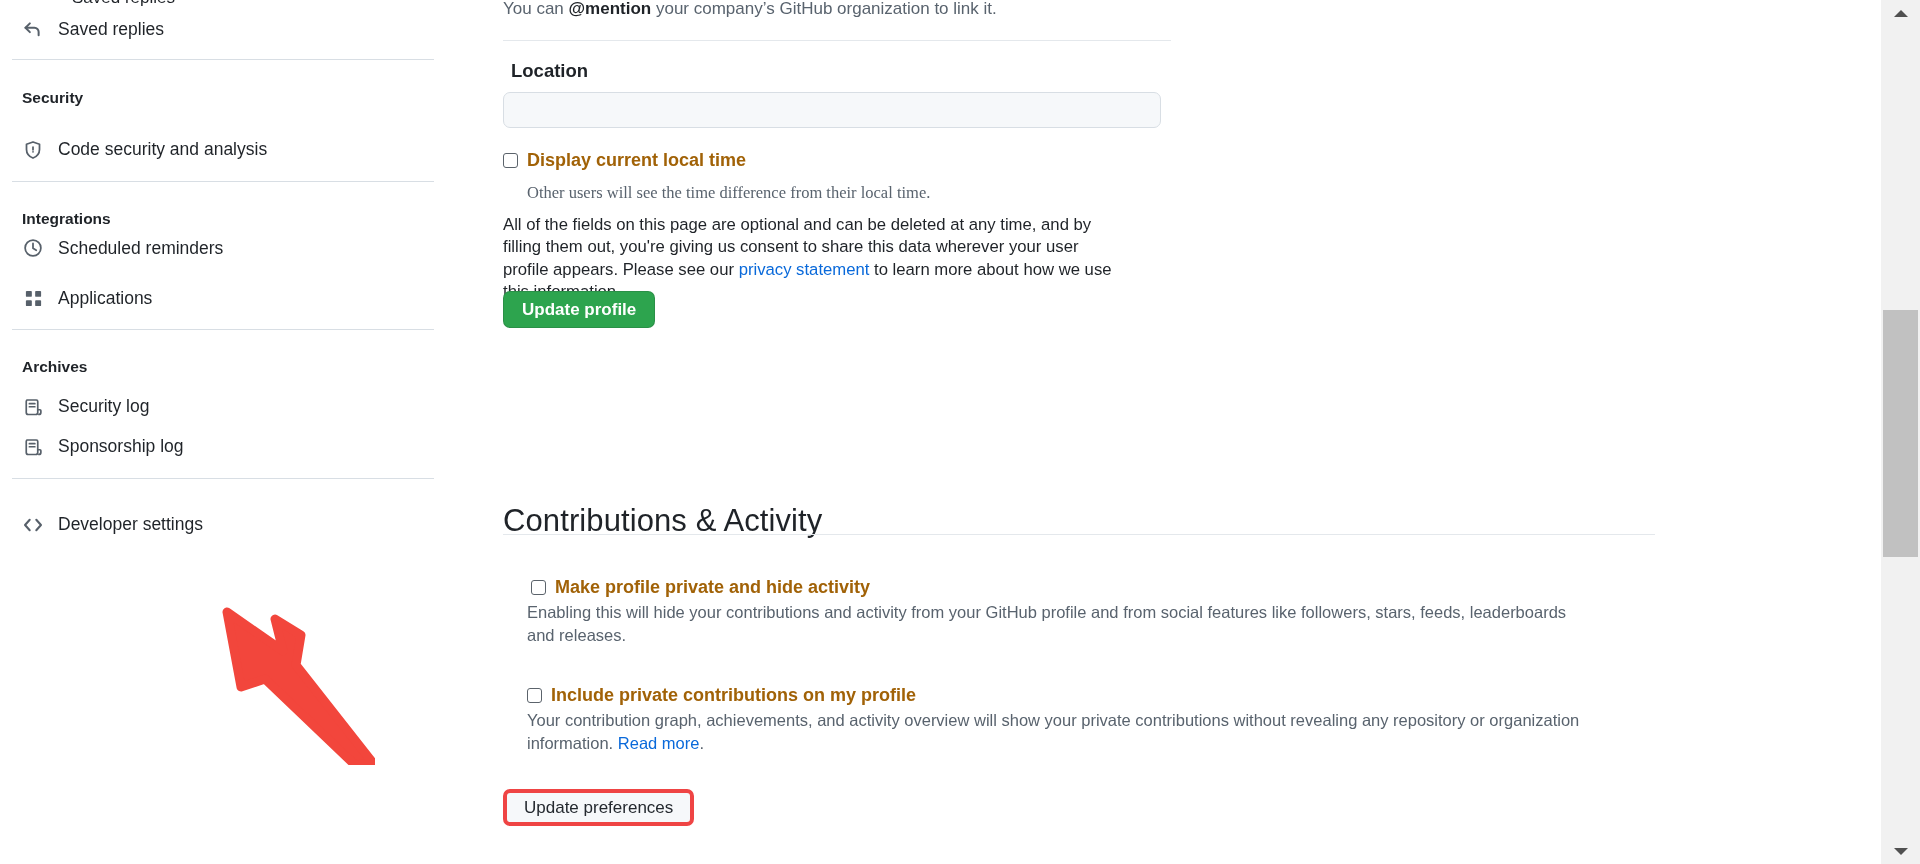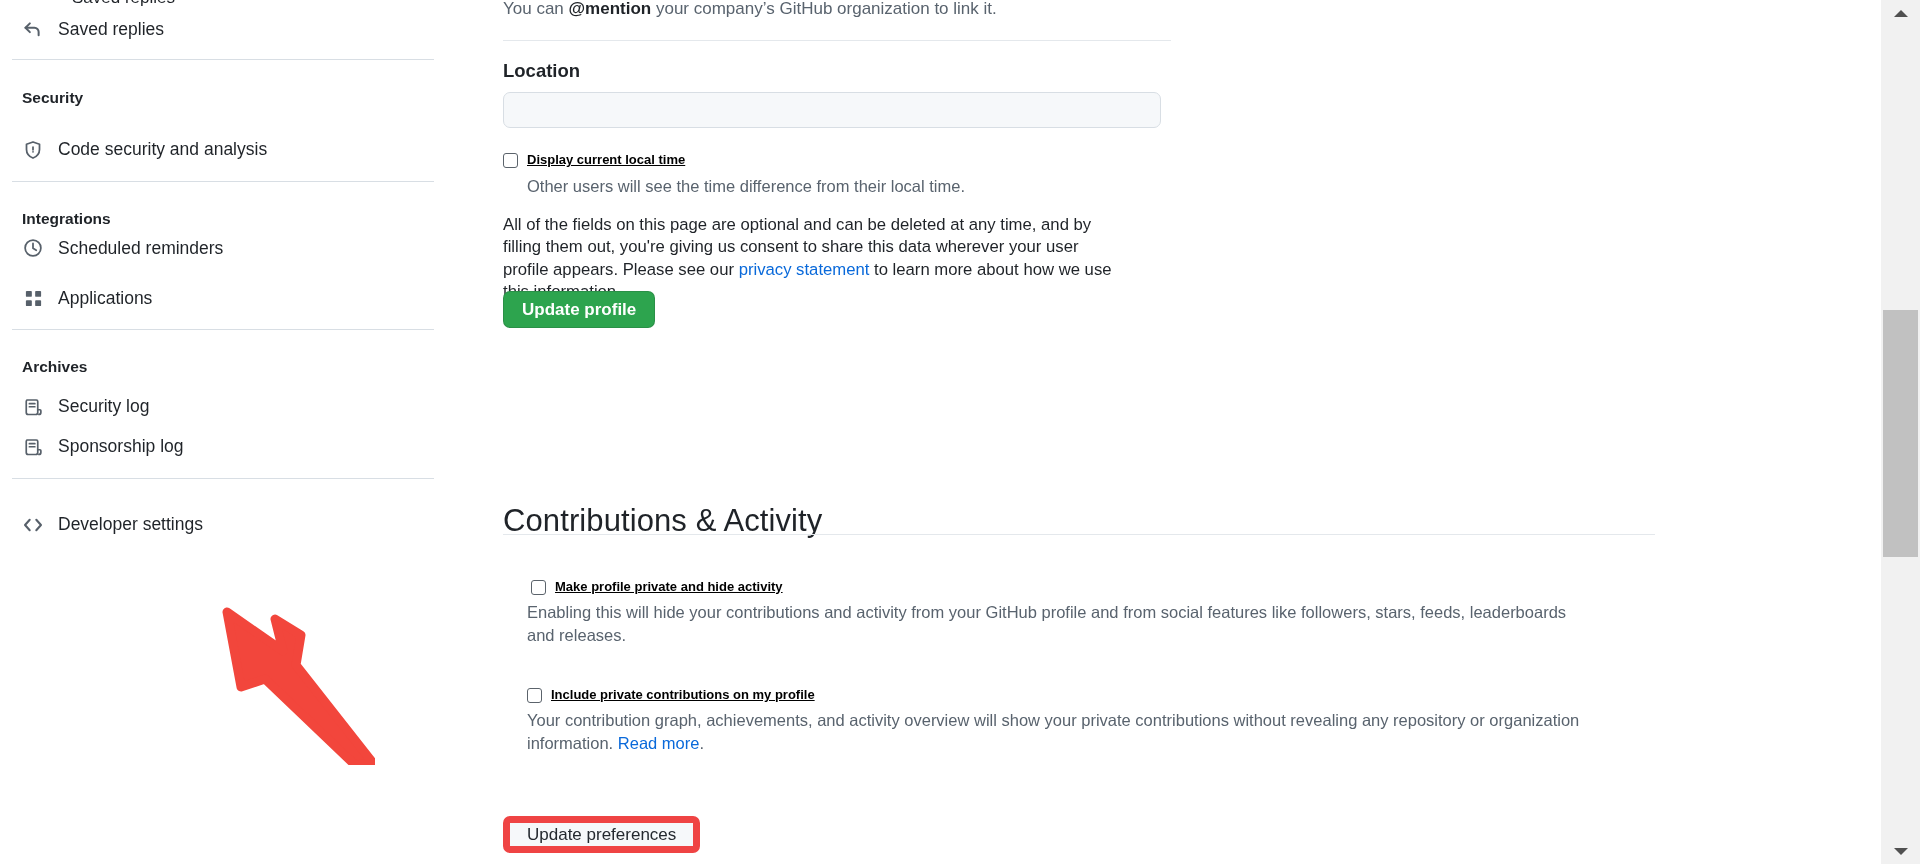--- a/index.html
+++ b/index.html
@@ -123,7 +123,7 @@
 
   .field-label {
     position: absolute;
-    left: 0;
+    left: 8px;
     top: 60px;
     font-size: 18.5px;
     font-weight: bold;

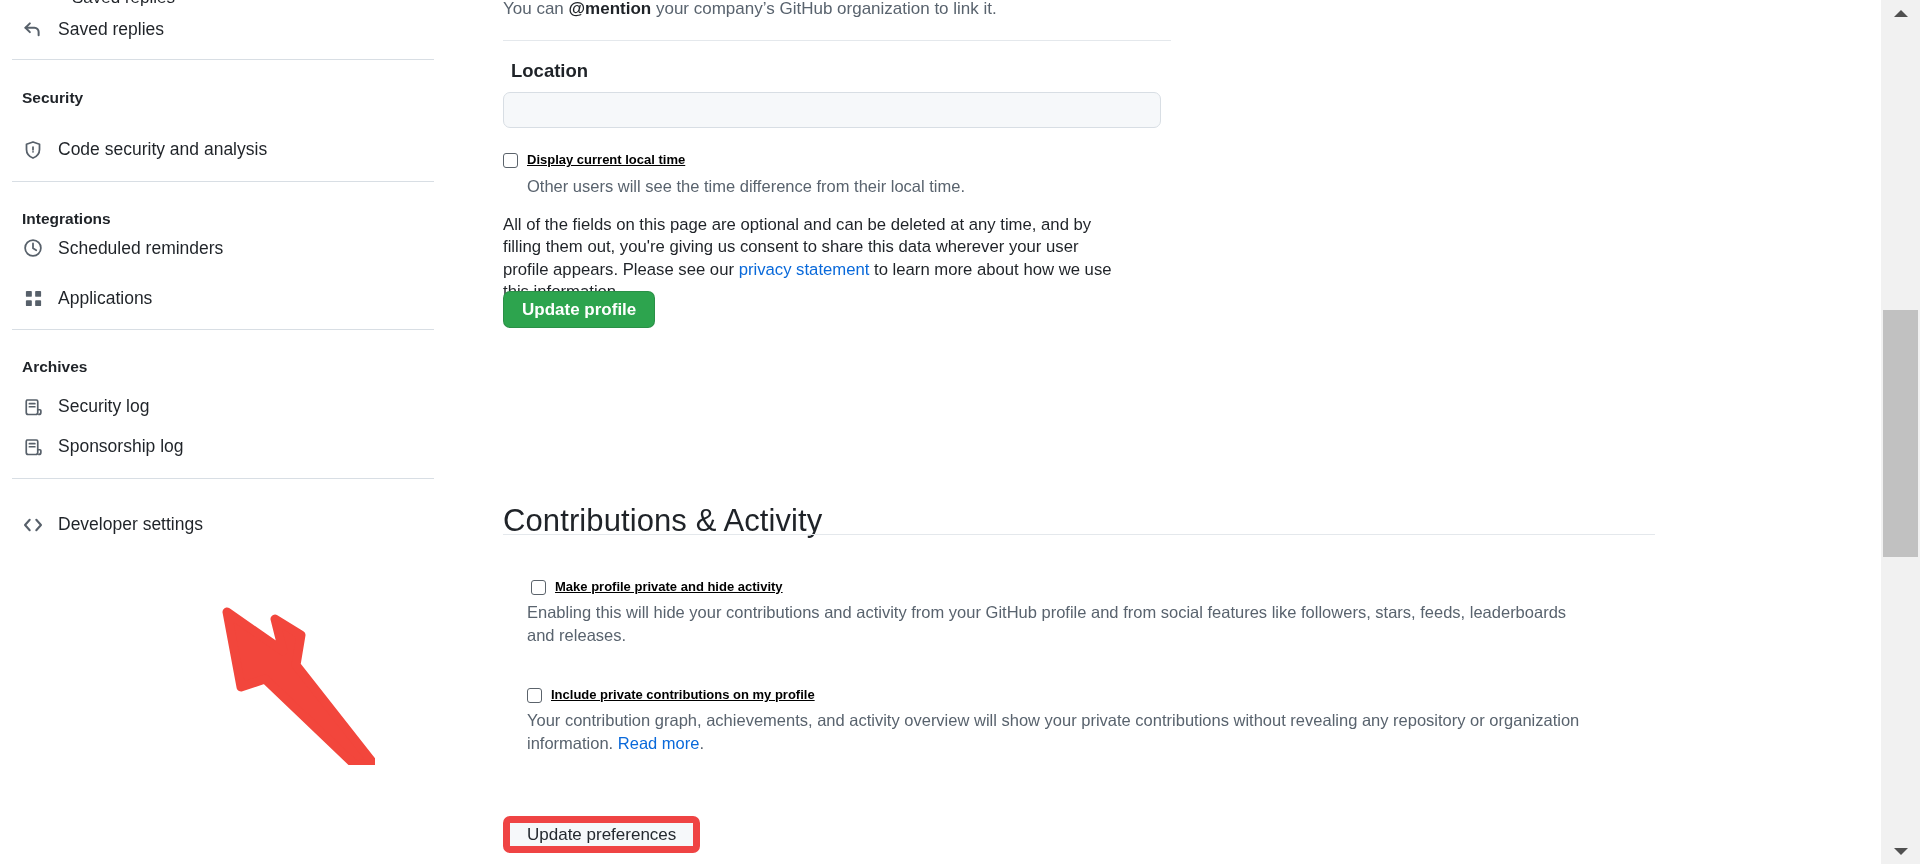--- a/index.html
+++ b/index.html
@@ -168,11 +168,10 @@
   }
 
   .chk-title {
-    font-size: 13px;
+    font-size: 18px;
     font-weight: bold;
-    color: #000000;
+    color: #a16207;
     line-height: 20px;
-    text-decoration: underline;
   }
 
   .chk-sub {

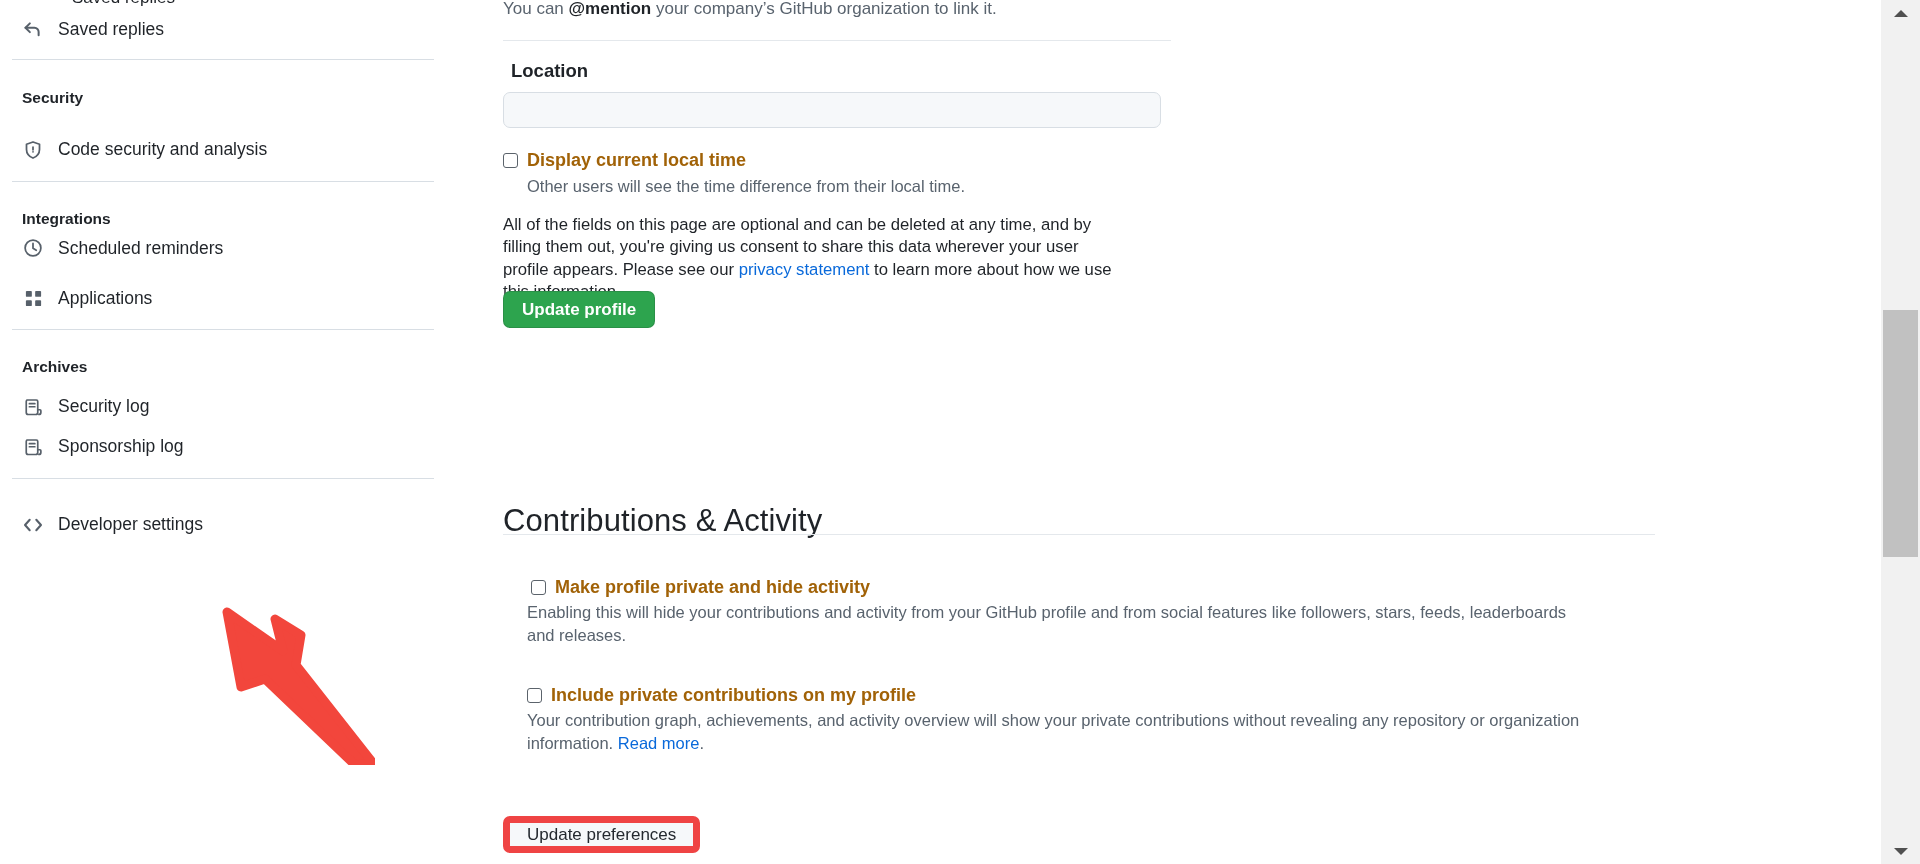--- a/index.html
+++ b/index.html
@@ -180,7 +180,7 @@
     color: #59636e;
     line-height: 23px;
   }
-  .chk-sub.local-time-sub { left: 24px; top: 175px; }
+  .chk-sub.local-time-sub { left: 24px; top: 181px; font-family: Liberation Serif, serif; }
 
   .para {
     position: absolute;

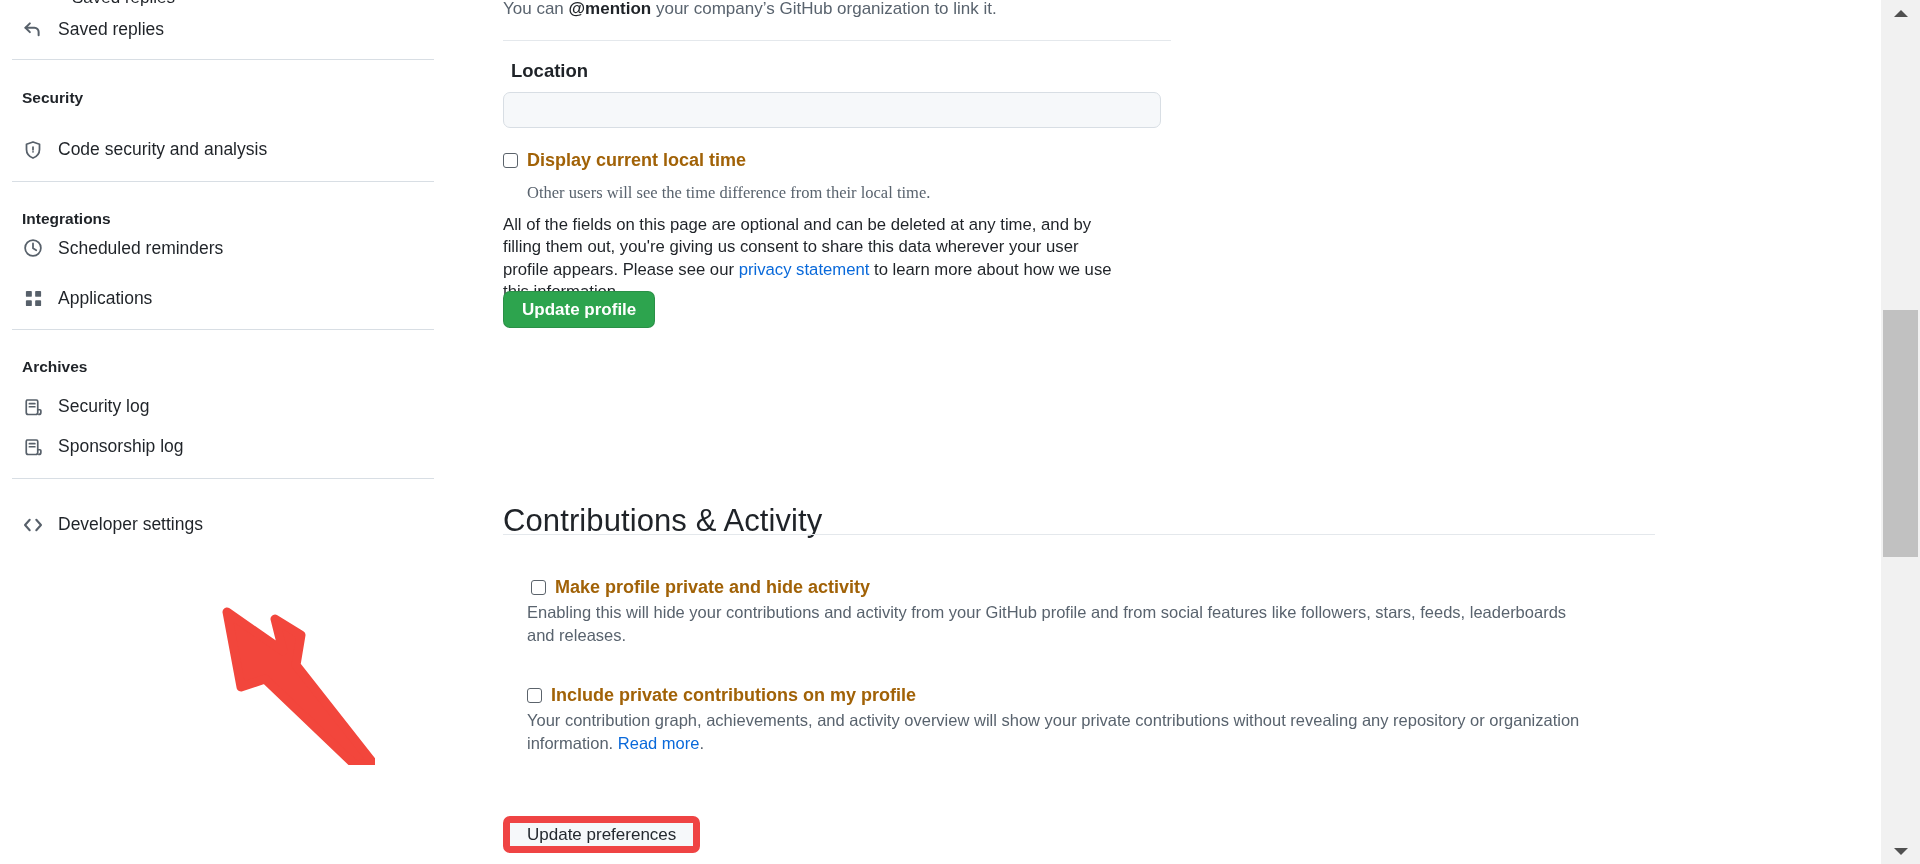--- a/index.html
+++ b/index.html
@@ -243,11 +243,11 @@
   .btn-default {
     position: absolute;
     left: 0;
-    top: 816px;
+    top: 789px;
     height: 37px;
     padding: 0 17px;
     background: #f6f8fa;
-    border: 7px solid #ef4444;
+    border: 4px solid #ef4444;
     border-radius: 7px;
     color: #24292f;
     font-family: "Liberation Sans", sans-serif;

